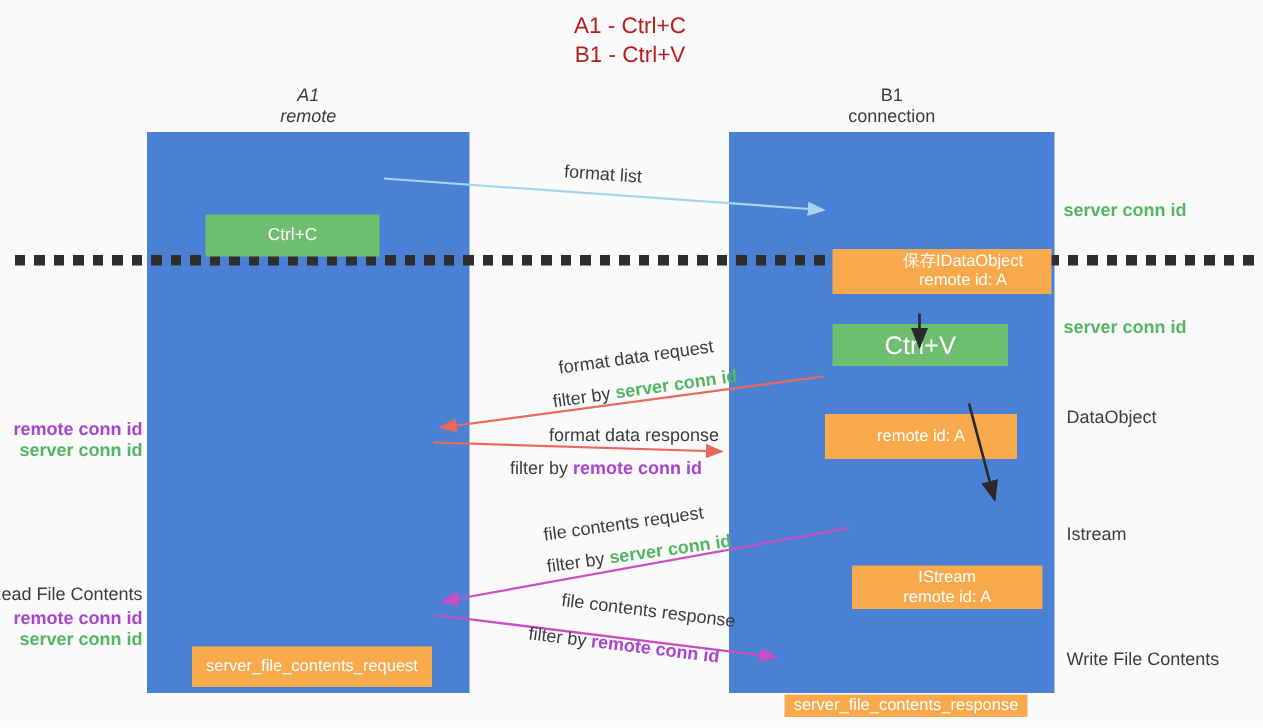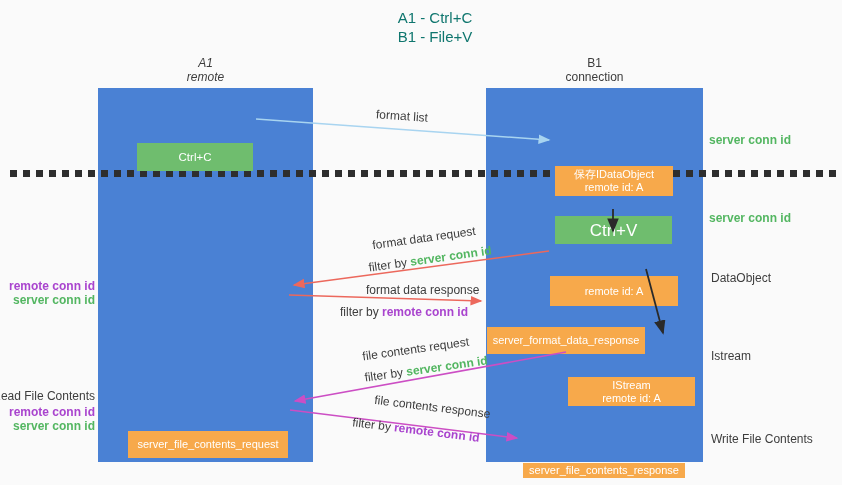--- a/index.html
+++ b/index.html
@@ -5,8 +5,8 @@
   html,body{margin:0;padding:0;}
   .canvas{position:relative;width:842px;height:485px;background:#fafafa;
           font-family:"Liberation Sans",sans-serif;overflow:hidden;}
-  .title{position:absolute;left:345px;top:8px;width:180px;text-align:center;
-         font-size:15px;line-height:19px;color:#0f766e;z-index:5;}
+  .title{position:absolute;left:330px;top:8px;width:180px;text-align:center;
+         font-size:15px;line-height:19px;color:#b91c1c;z-index:5;}
   .col{position:absolute;top:88px;height:374px;background:#4a81d4;z-index:1;}
   .col-header{position:absolute;top:56px;text-align:center;font-size:12px;
               line-height:14px;color:#3d3d3d;z-index:5;}

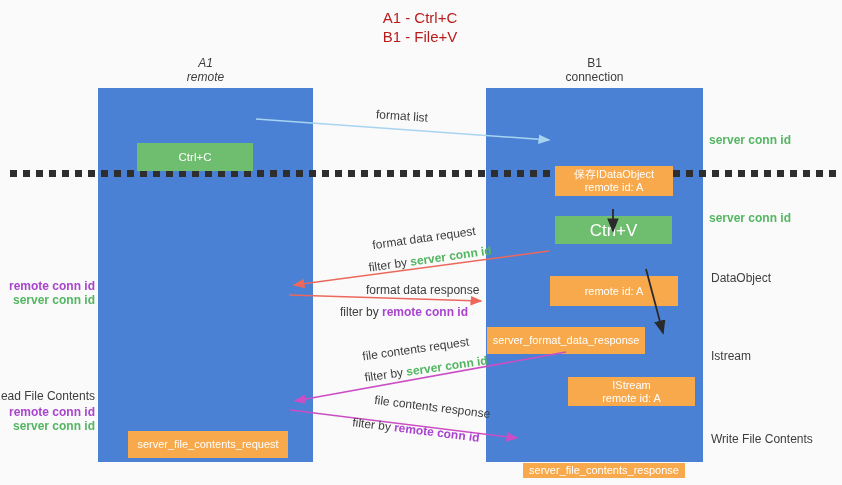--- a/index.html
+++ b/index.html
@@ -30,7 +30,7 @@
 
   <div class="title">
     <div>A1 - Ctrl+C</div>
-    <div>B1 - File+V</div>
+    <div>B1 - Ctrl+V</div>
   </div>
 
   <div class="col-header" style="left:98px;width:215px;font-style:italic;">

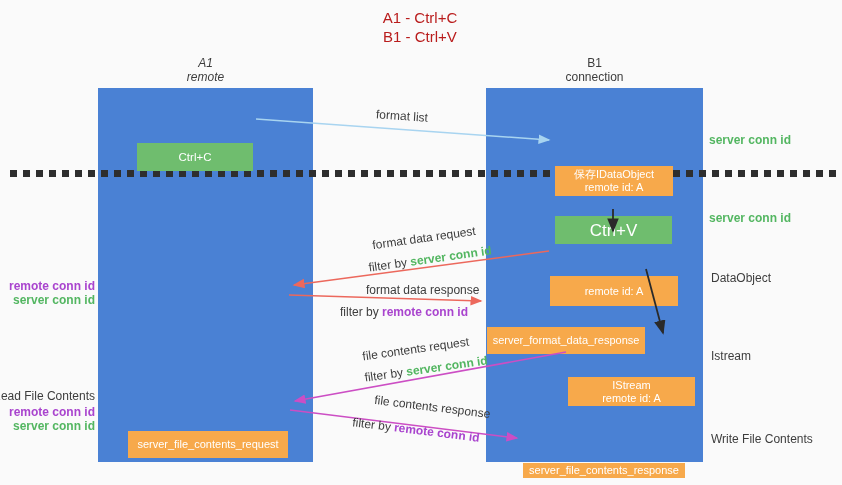--- a/index.html
+++ b/index.html
@@ -51,7 +51,7 @@
     <span>Ctrl+C</span>
   </div>
 
-  <div class="box orange" style="left:555px;top:128px;width:118px;height:30px;">
+  <div class="box orange" style="left:555px;top:128px;width:118px;height:30px;padding-left:28px;">
     <span>保存IDataObject</span>
     <span>remote id: A</span>
   </div>

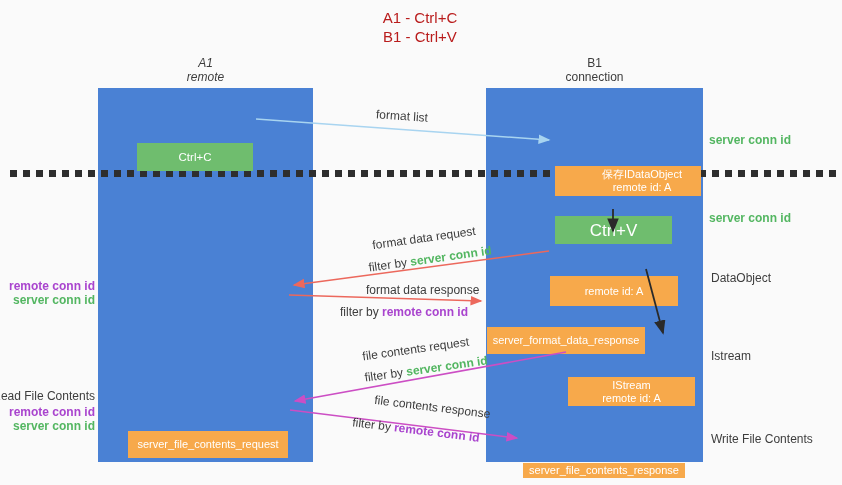--- a/index.html
+++ b/index.html
@@ -65,9 +65,6 @@
   </div>
 
 
-  <div class="box orange" style="left:487px;top:289px;width:158px;height:27px;">
-    <span>server_format_data_response</span>
-  </div>
 
   <div class="box orange" style="left:568px;top:339px;width:127px;height:29px;">
     <span>IStream</span>

